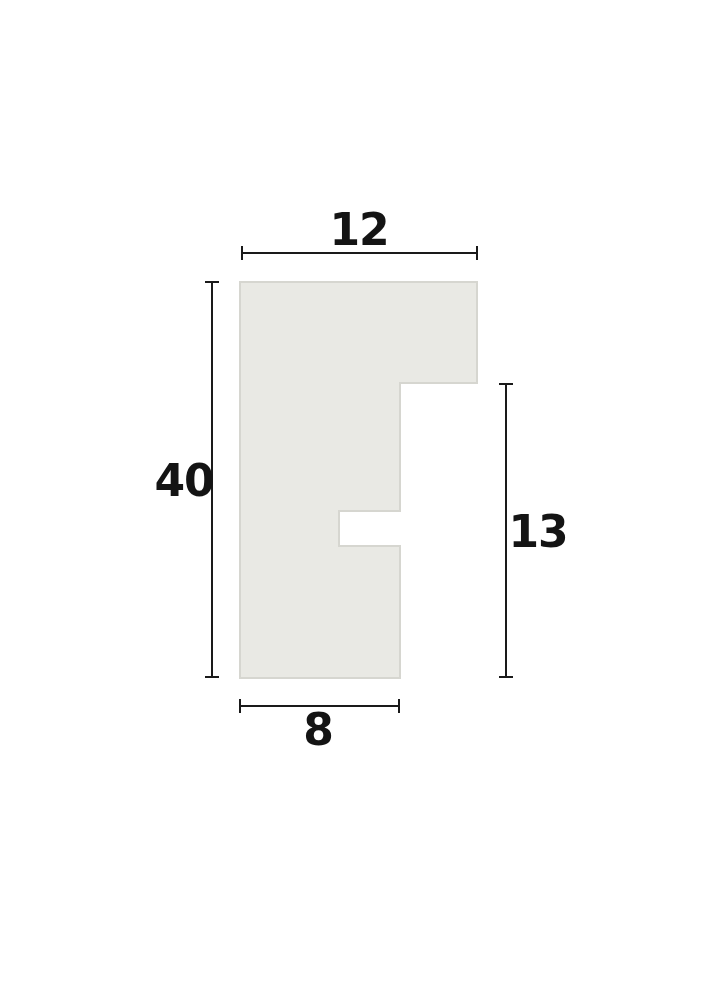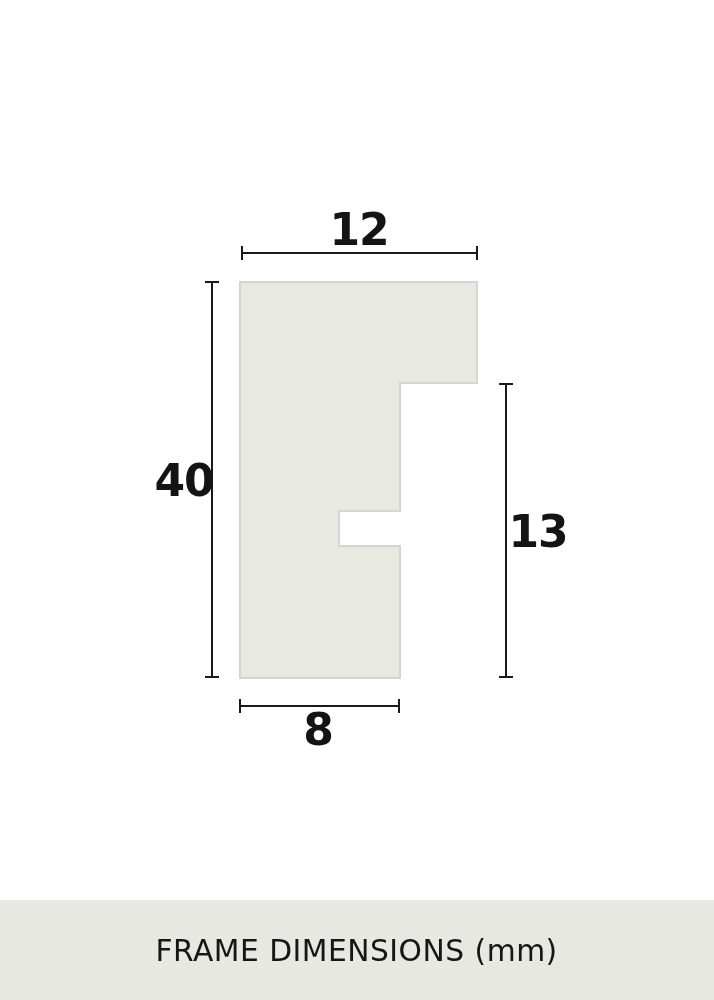--- a/index.html
+++ b/index.html
@@ -75,9 +75,6 @@
 
   <span class="dim-label" style="left:318px; top:730px;">8</span>
 
-  <div class="caption-bar">
-    <span class="caption-text">FRAME DIMENSIONS (mm)</span>
-  </div>
 
 </div>
 

